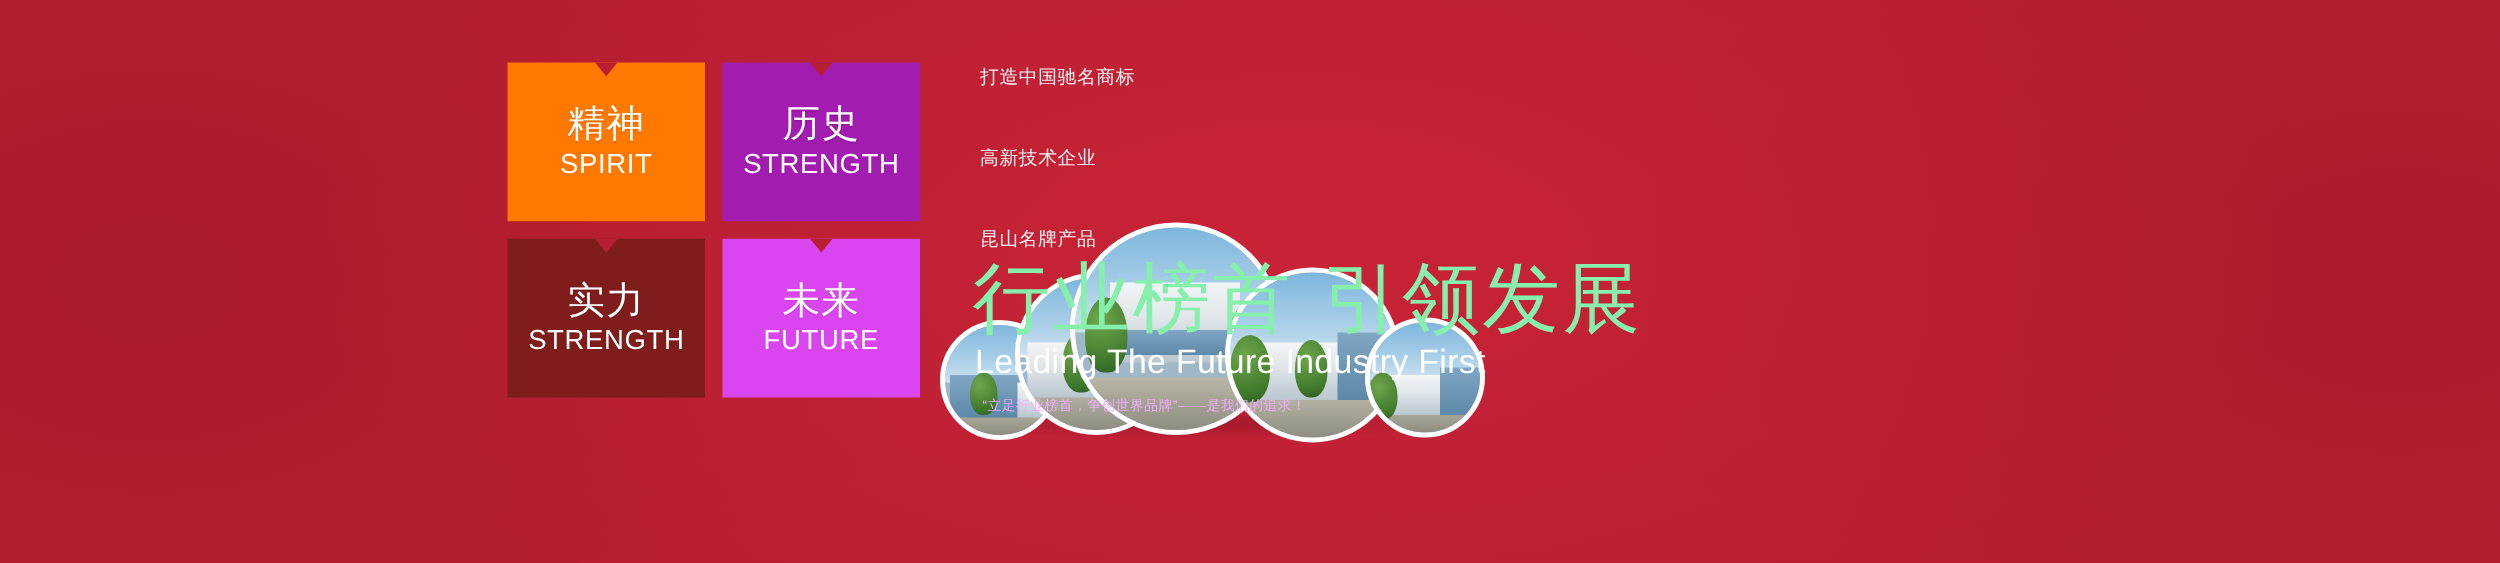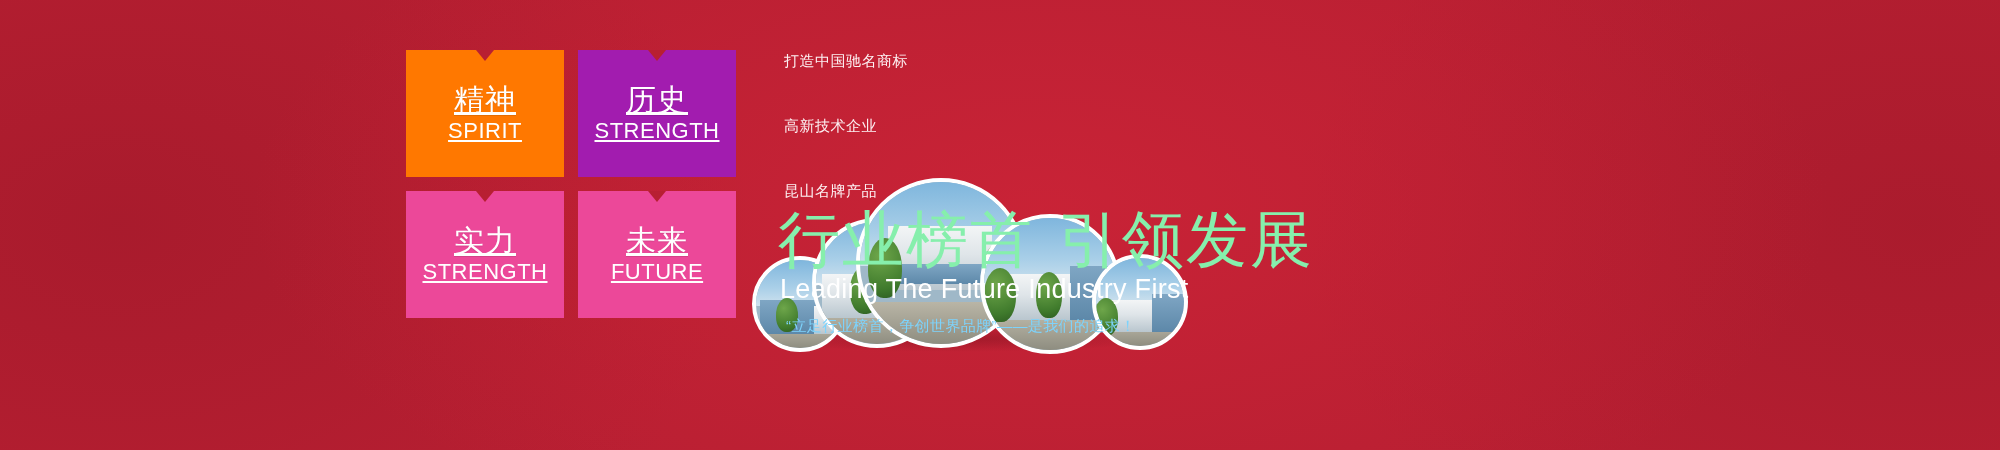--- a/index.html
+++ b/index.html
@@ -52,7 +52,6 @@
     color: #ffffff;
     line-height: 1;
     overflow: visible;
-    text-decoration: underline;
   }
   
   .tile .notch {

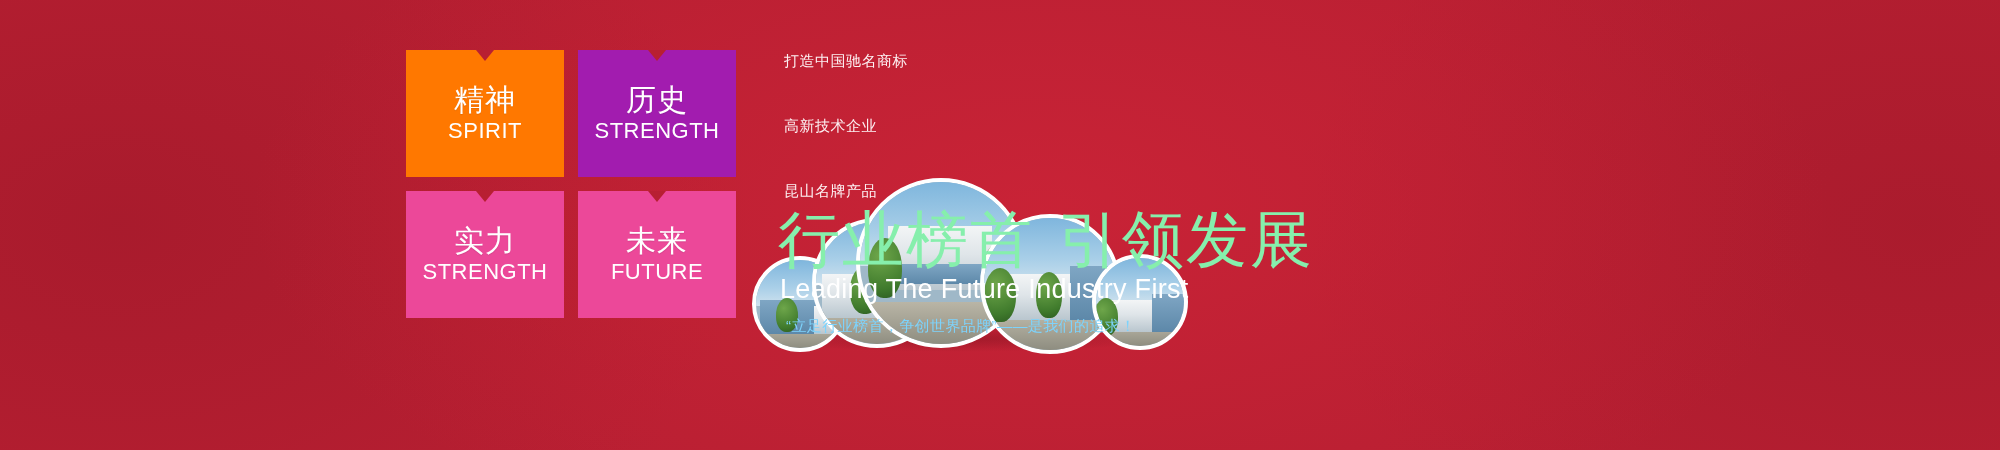--- a/index.html
+++ b/index.html
@@ -78,7 +78,7 @@
   }
   .tile-spirit   { background: #ff7800; }
   .tile-history  { background: #a21caf; }
-  .tile-strength { background: #ec4899; }
+  .tile-strength { background: #7f1d1d; }
   .tile-future   { background: #ec4899; }
 
   

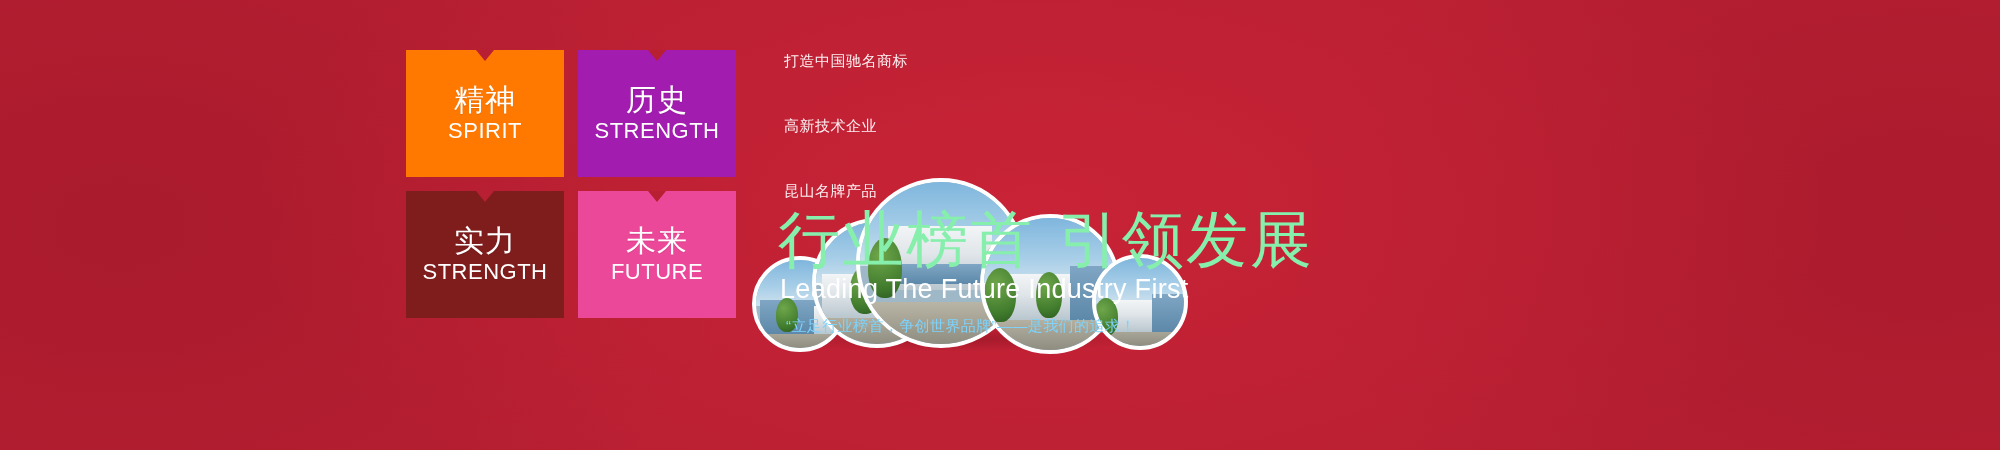--- a/index.html
+++ b/index.html
@@ -79,7 +79,7 @@
   .tile-spirit   { background: #ff7800; }
   .tile-history  { background: #a21caf; }
   .tile-strength { background: #7f1d1d; }
-  .tile-future   { background: #ec4899; }
+  .tile-future   { background: #d946ef; }
 
   
   .copy {

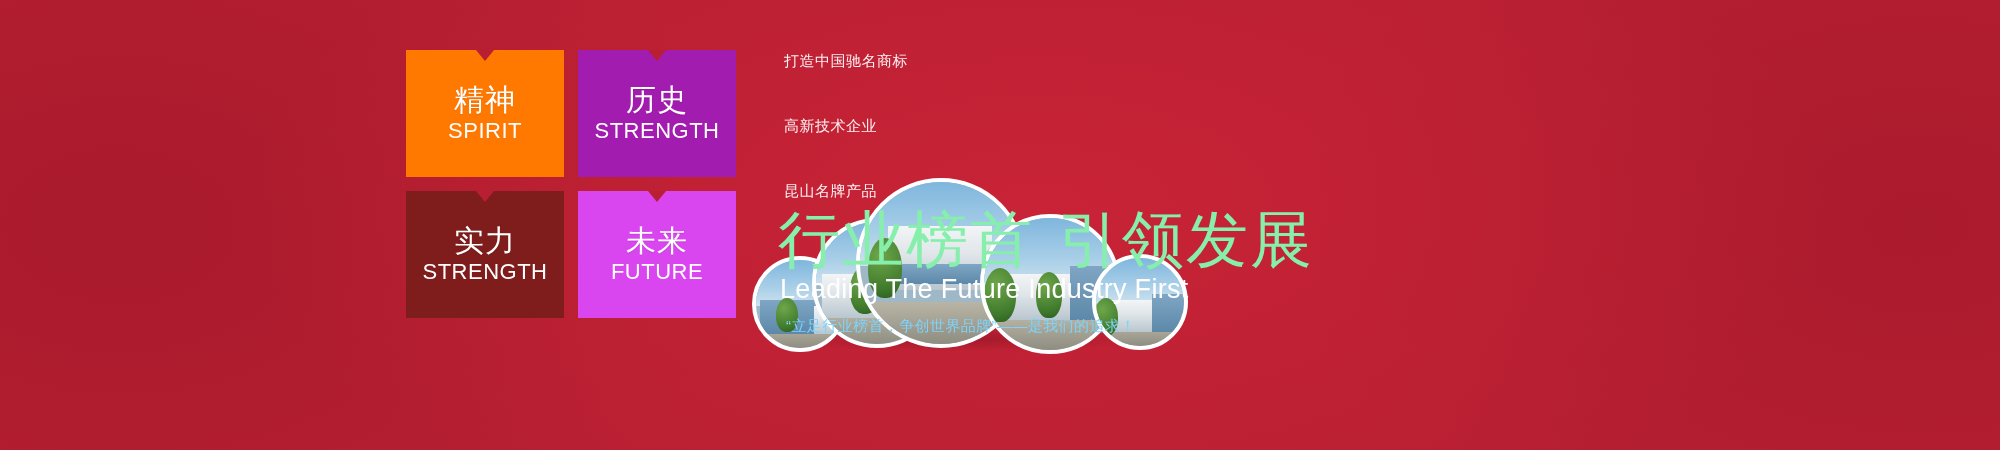--- a/index.html
+++ b/index.html
@@ -118,9 +118,9 @@
     padding-left: 2px;
   }
   .quote {
-    font-size: 15px;
+    font-size: 11px;
     letter-spacing: 0.4px;
-    color: #7dd3fc;
+    color: #f0abfc;
     margin-top: 12px;
     padding-left: 8px;
     white-space: nowrap;

